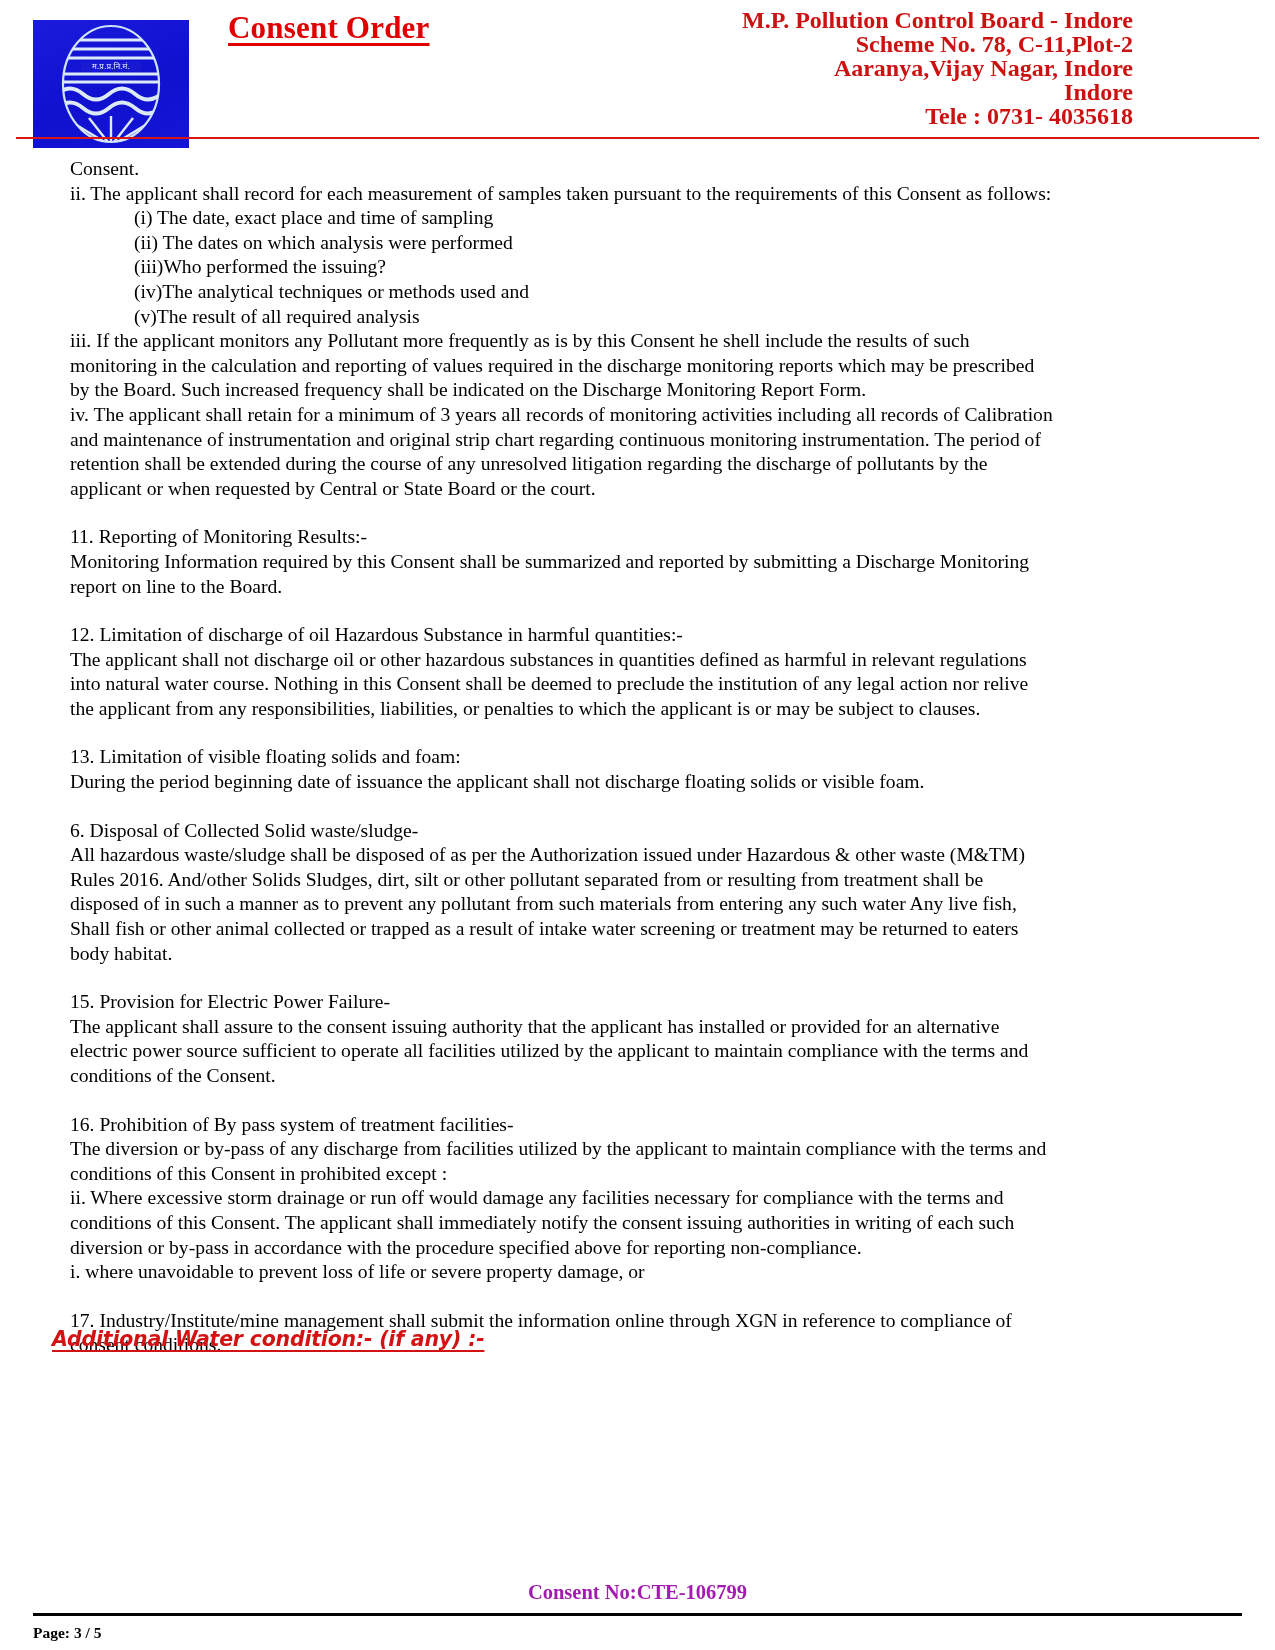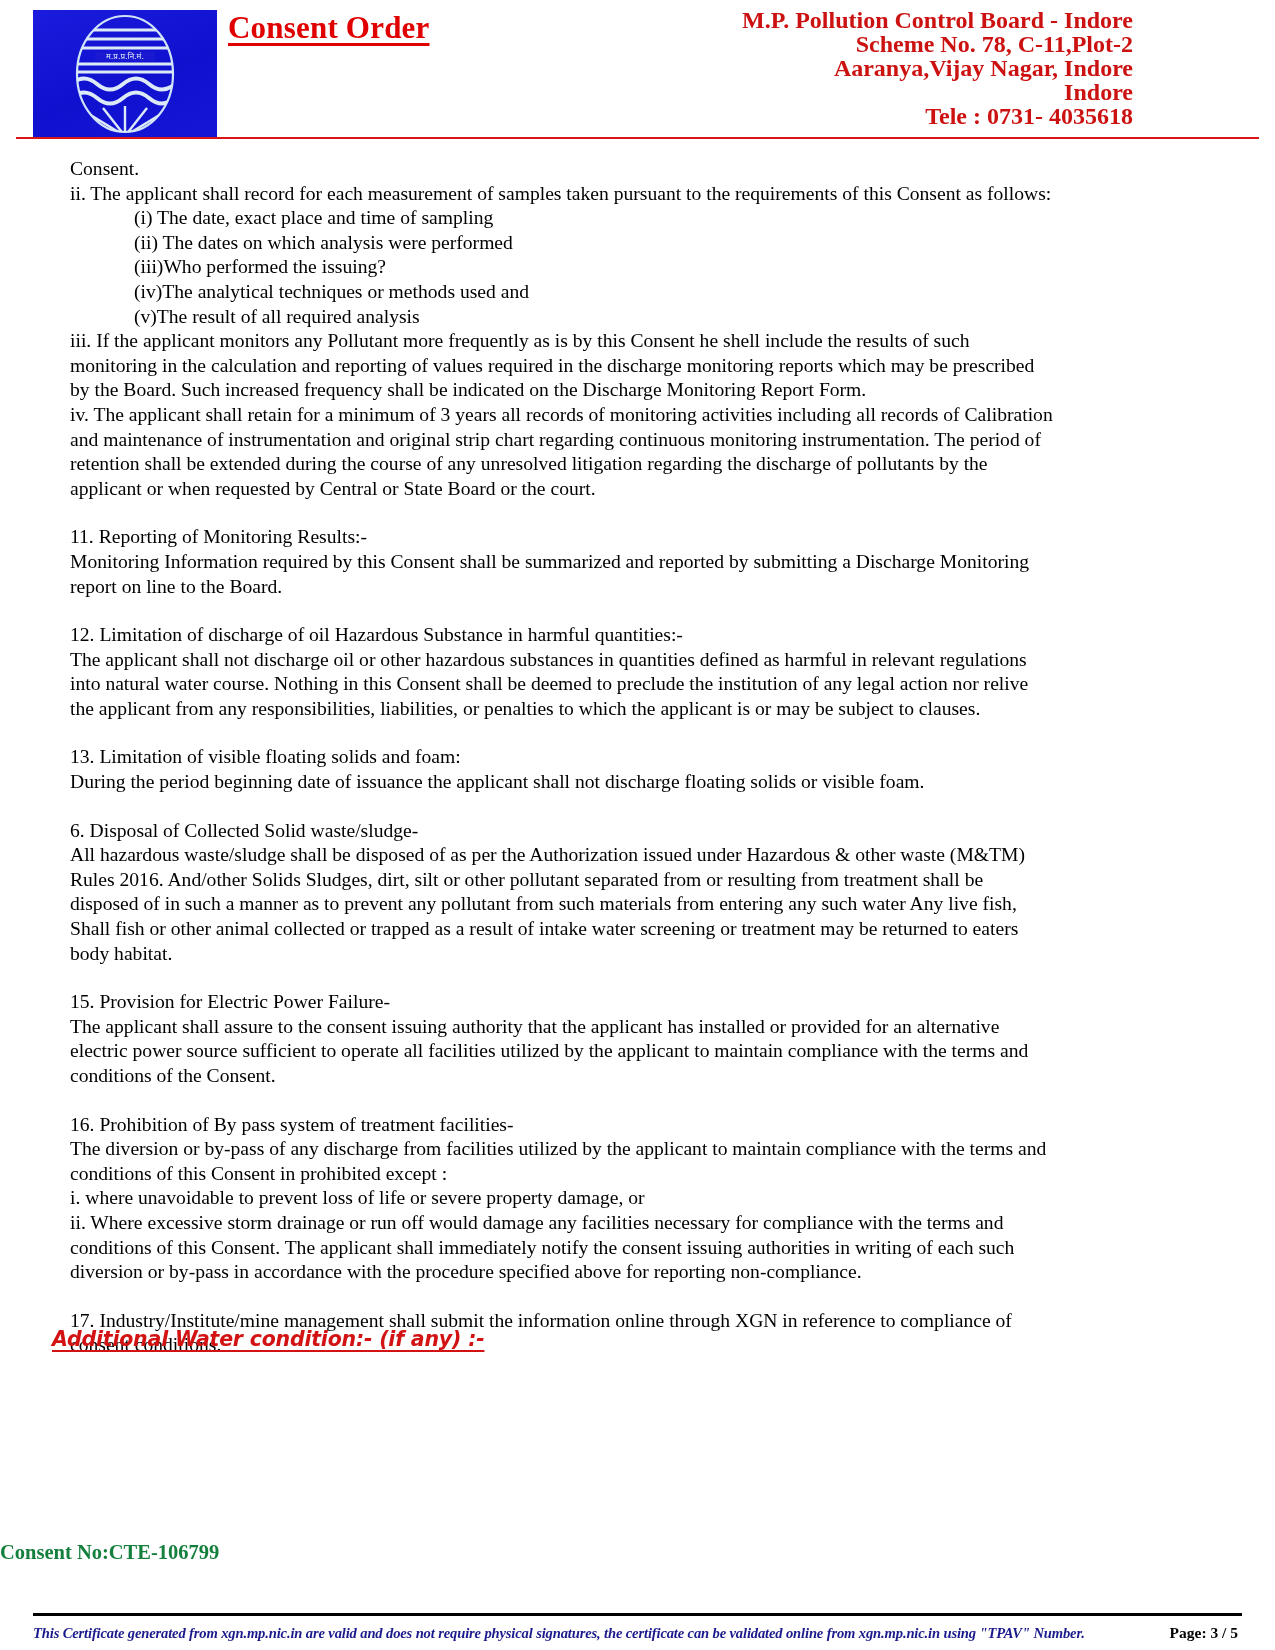--- a/index.html
+++ b/index.html
@@ -33,8 +33,8 @@
   .logo-box {
     position: absolute;
     left: 33px;
-    top: 10px;
-    width: 184px;
+    top: 20px;
+    width: 156px;
     height: 128px;
     background: #1414d8;
     background: linear-gradient(160deg, #1b1bdd 0%, #1010cf 55%, #1616d6 100%);

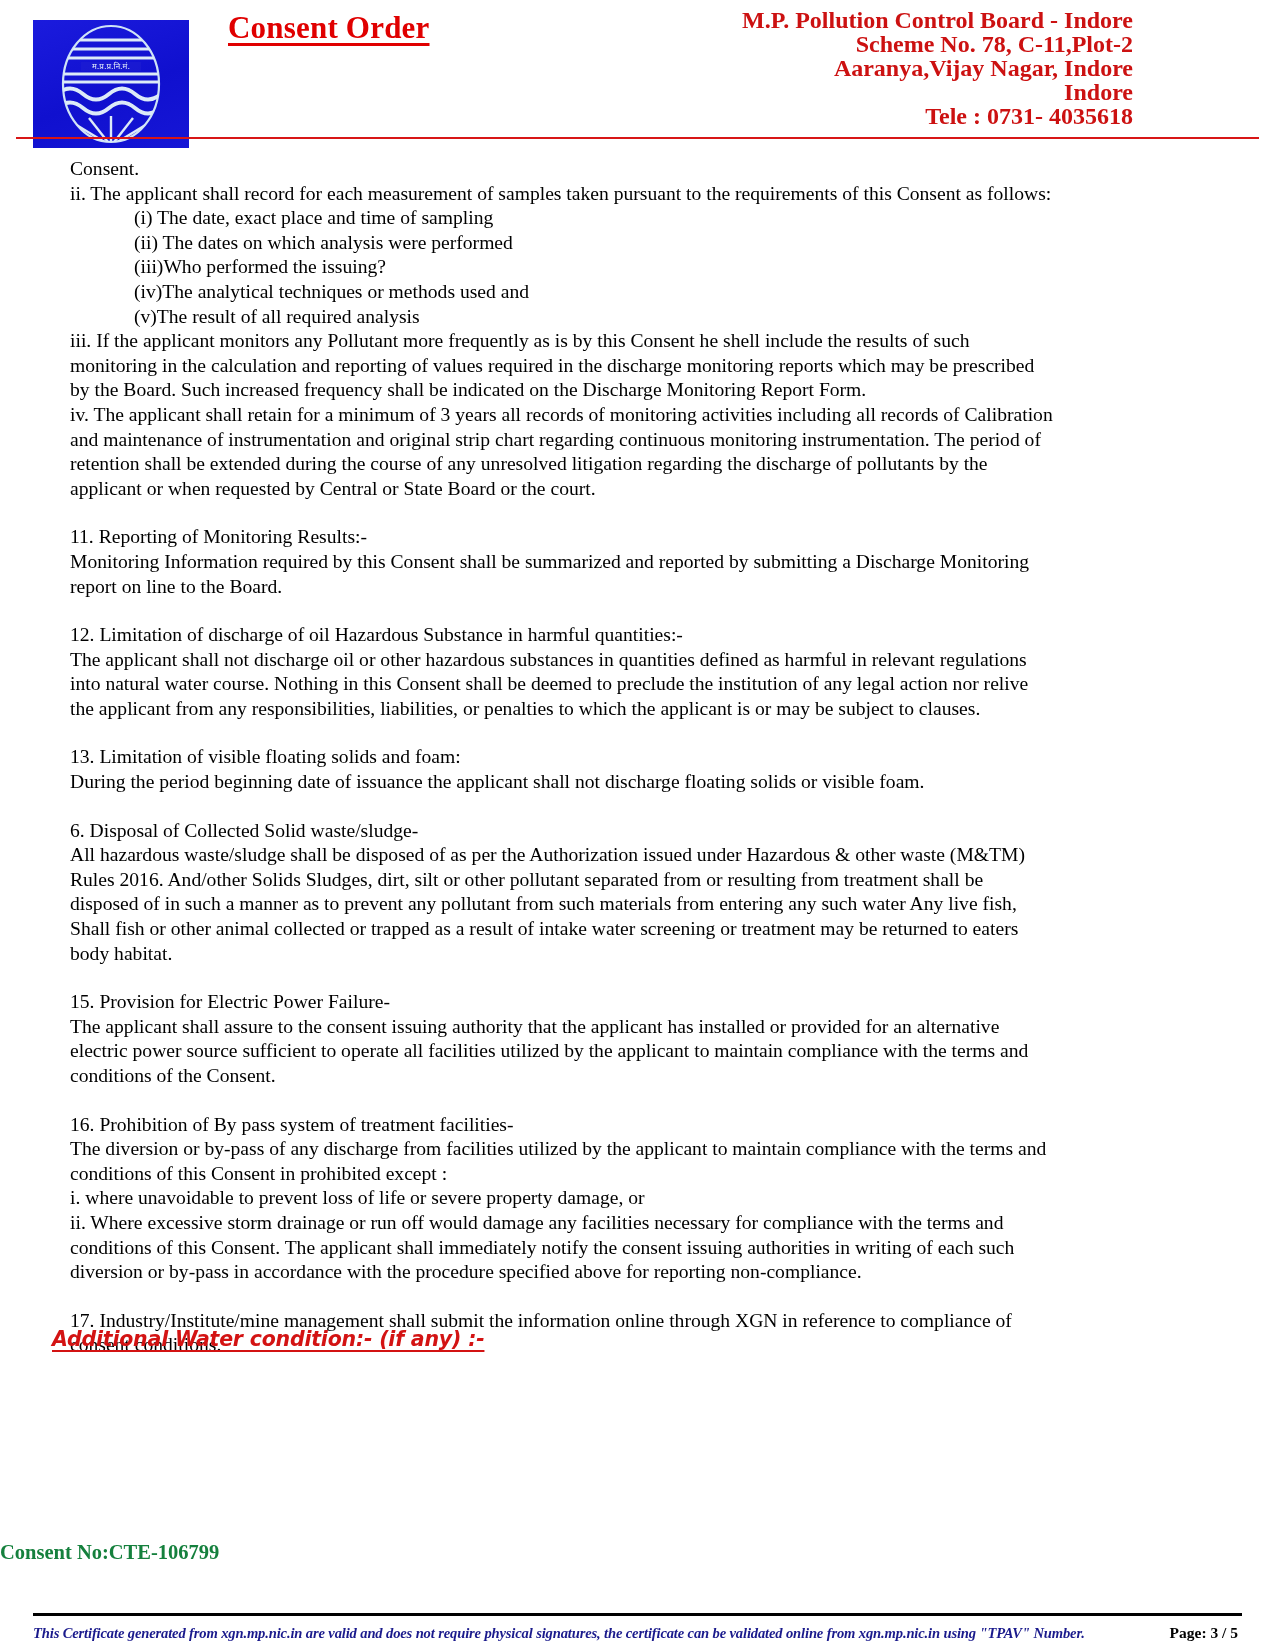--- a/index.html
+++ b/index.html
@@ -257,8 +257,8 @@
     <div class="gap"></div>
     <p class="para">16. Prohibition of By pass system of treatment facilities-</p>
     <p class="para">The diversion or by-pass of any discharge from facilities utilized by the applicant to maintain compliance with the terms and conditions of this Consent in prohibited except :</p>
+    <p class="para">ii. Where excessive storm drainage or run off would damage any facilities necessary for compliance with the terms and conditions of this Consent. The applicant shall immediately notify the consent issuing authorities in writing of each such diversion or by-pass in accordance with the procedure specified above for reporting non-compliance.</p>
     <p class="para">i. where unavoidable to prevent loss of life or severe property damage, or</p>
-    <p class="para">ii. Where excessive storm drainage or run off would damage any facilities necessary for compliance with the terms and conditions of this Consent. The applicant shall immediately notify the consent issuing authorities in writing of each such diversion or by-pass in accordance with the procedure specified above for reporting non-compliance.</p>
 
     <div class="gap"></div>
     <p class="para">17. Industry/Institute/mine management shall submit the information online through XGN in reference to compliance of consent conditions.</p>

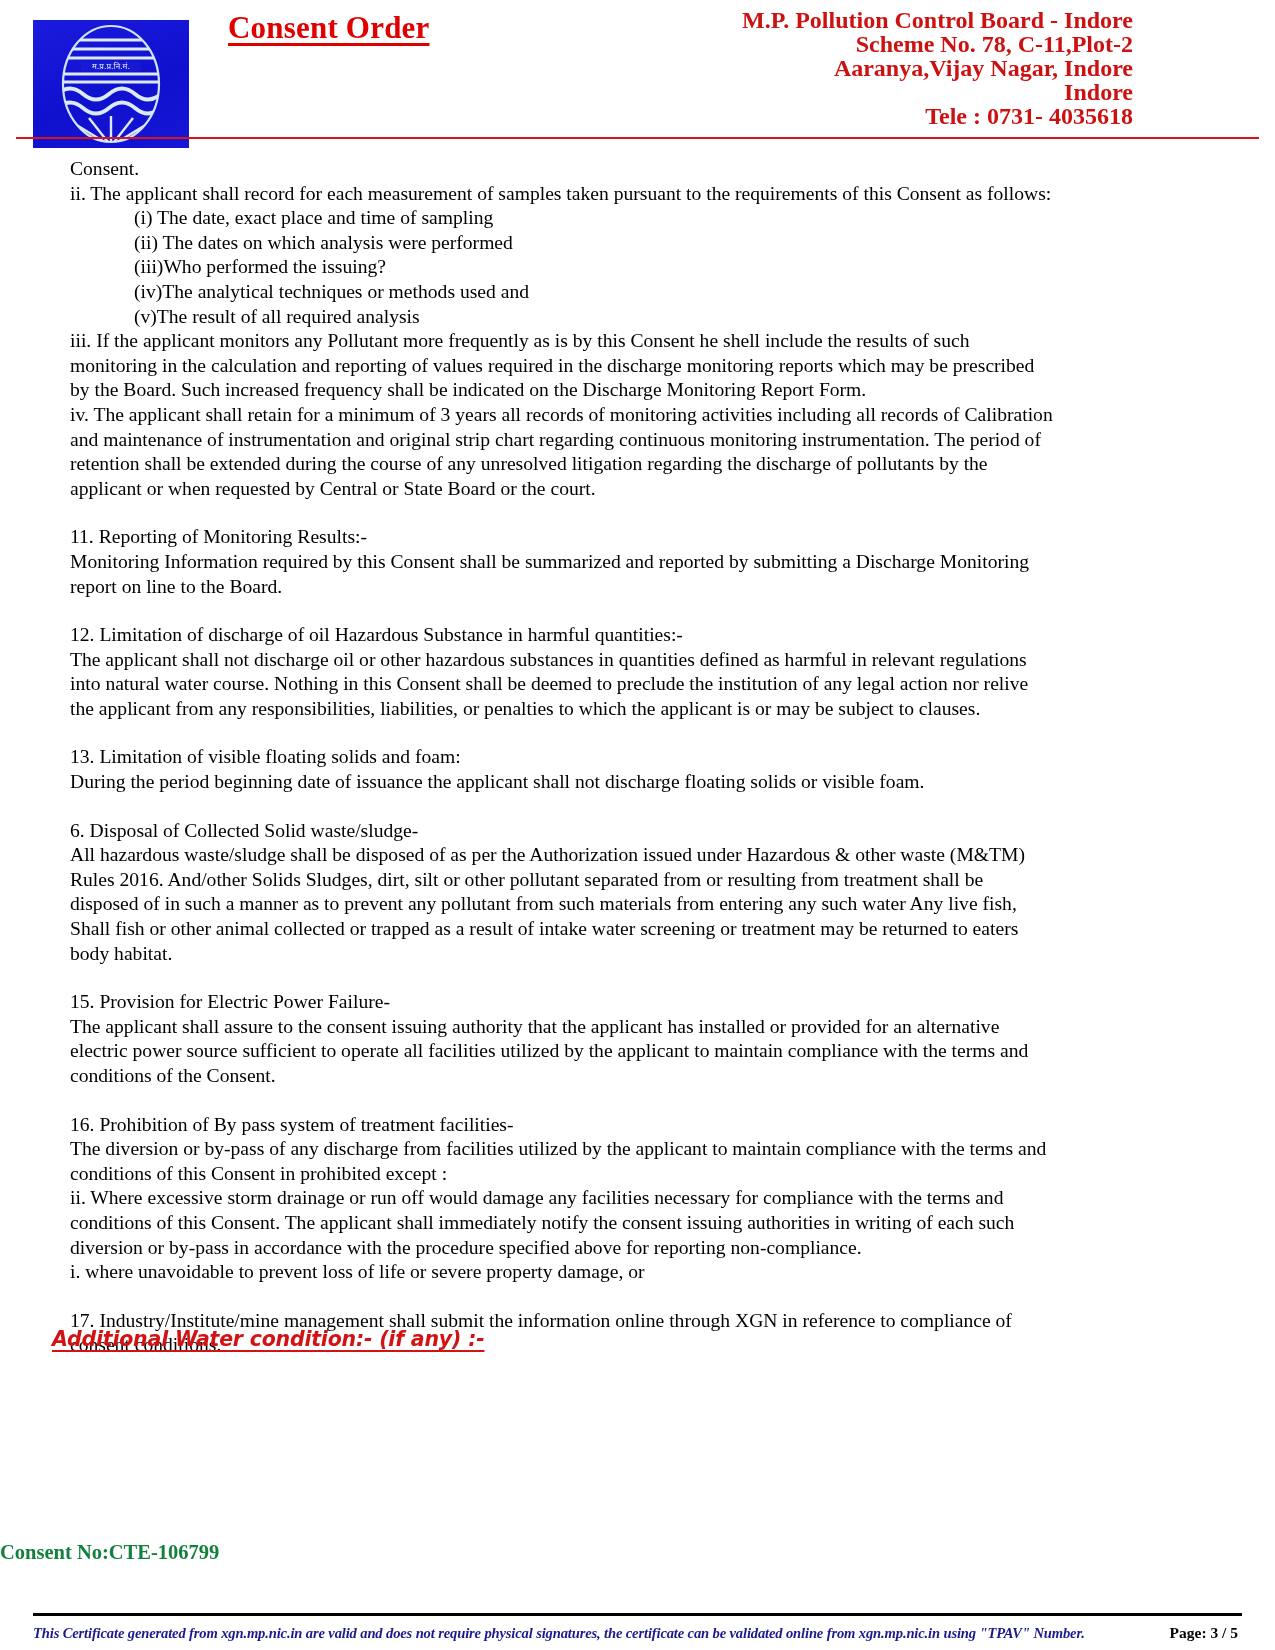--- a/index.html
+++ b/index.html
@@ -126,12 +126,12 @@
     position: absolute;
     left: 0;
     right: 0;
-    top: 1541px;
-    text-align: left;
+    top: 1581px;
+    text-align: center;
     font-family: "Liberation Serif", "DejaVu Serif", serif;
     font-size: 20.5px;
     font-weight: bold;
-    color: #15803d;
+    color: #a21caf;
   }
   .footer-rule {
     position: absolute;

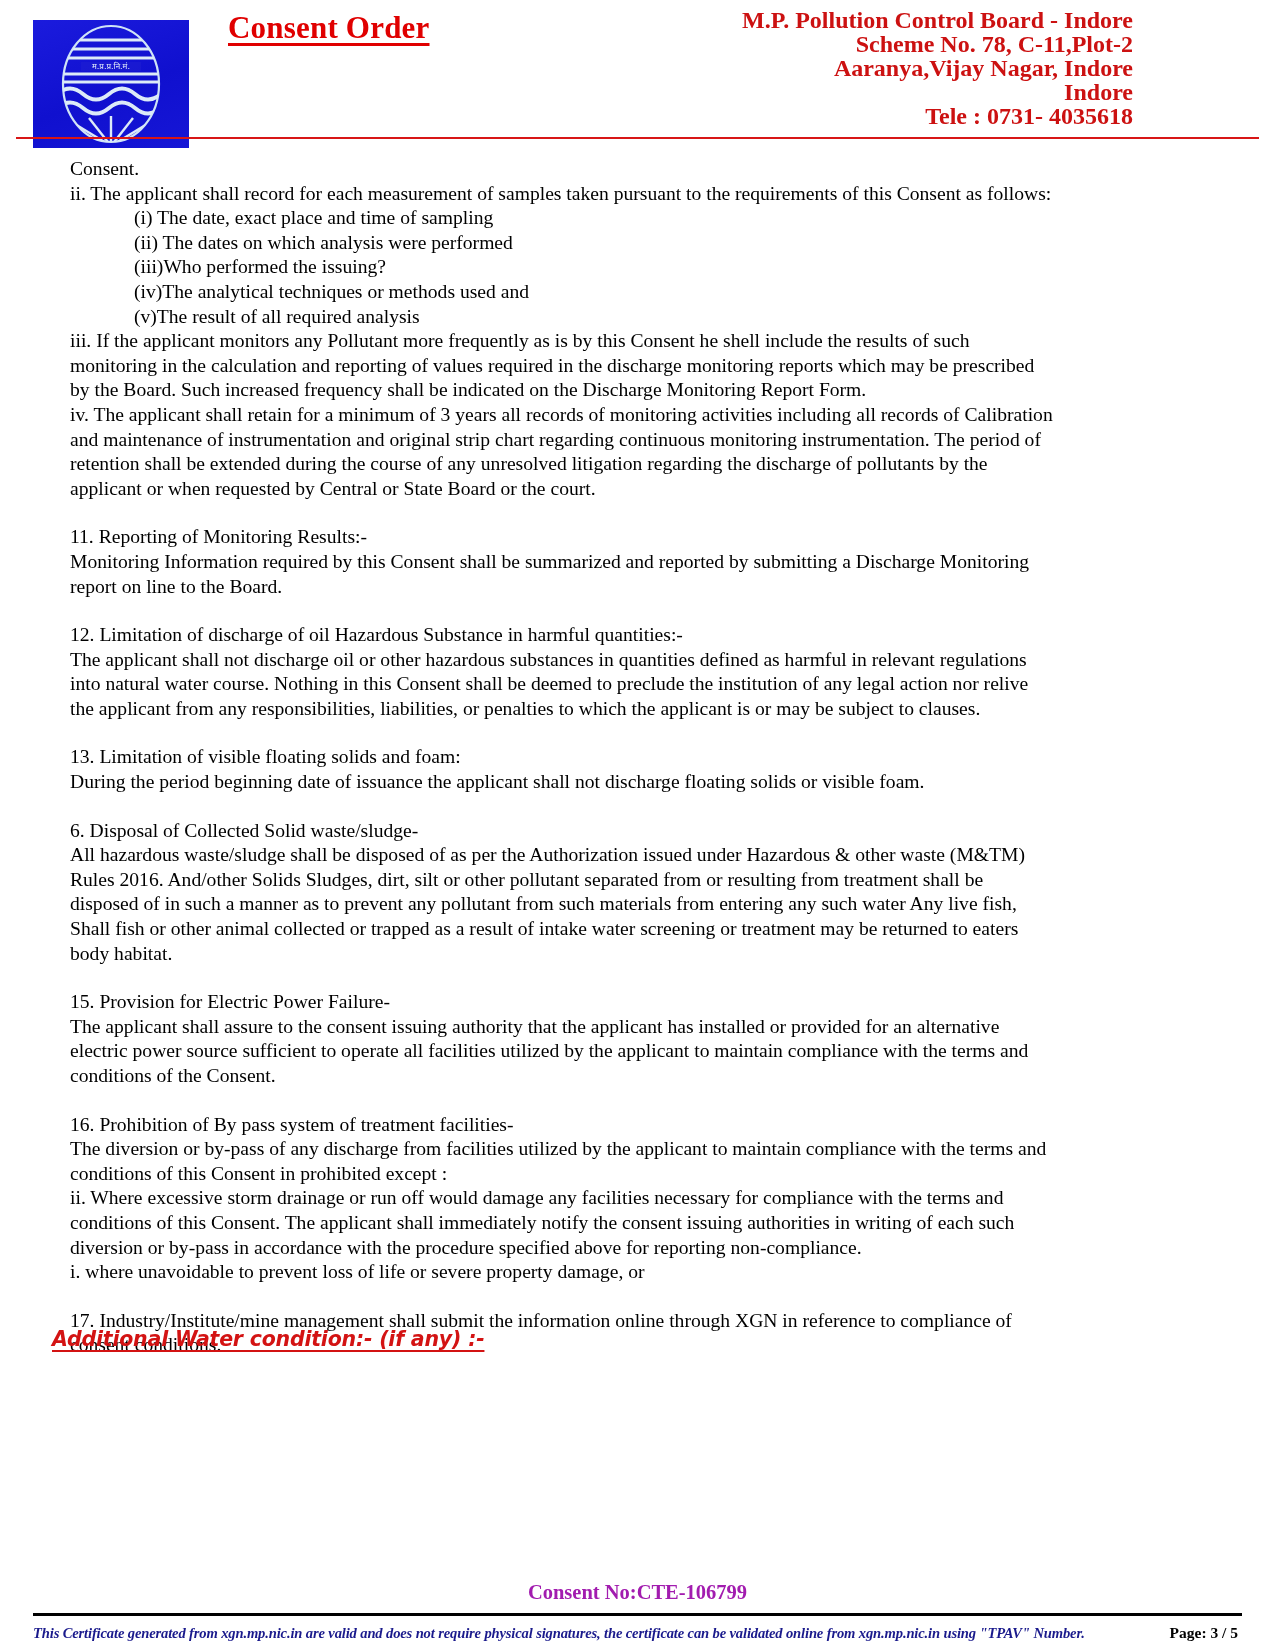--- a/index.html
+++ b/index.html
@@ -270,7 +270,6 @@
   <div class="consent-no">Consent No:CTE-106799</div>
   <div class="footer-rule"></div>
   <div class="footer-bar">
-    <div class="footer-note">This Certificate generated from xgn.mp.nic.in are valid and does not require physical signatures, the certificate can be validated online from xgn.mp.nic.in using "TPAV" Number.</div>
     <div class="footer-page">Page: 3 / 5</div>
   </div>
 

